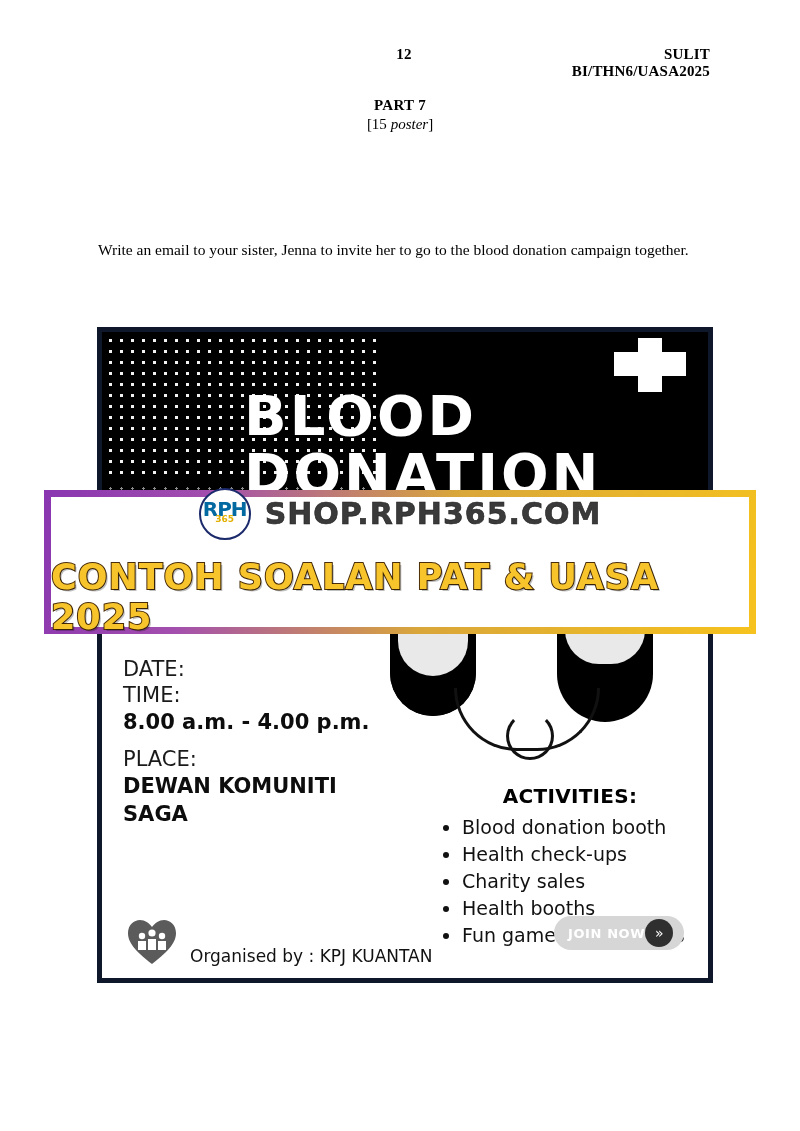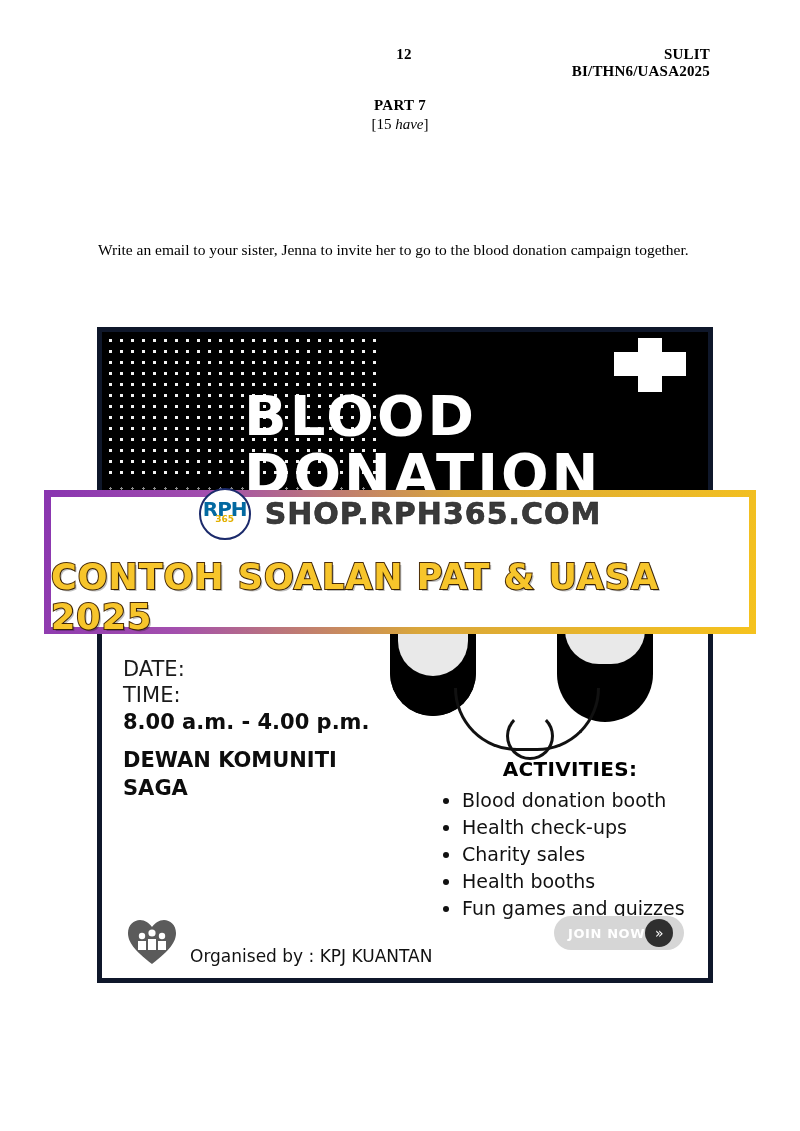--- a/index.html
+++ b/index.html
@@ -369,7 +369,7 @@
 
   <div class="part-title">PART 7</div>
   <div class="marks">
-    <span>[15 </span><i>have</i><span>]</span>
+    <span>[15 </span><i>poster</i><span>]</span>
   </div>
 
   <div class="para p2">Write an email to your sister, Jenna to invite her to go to the blood donation campaign together.</div>

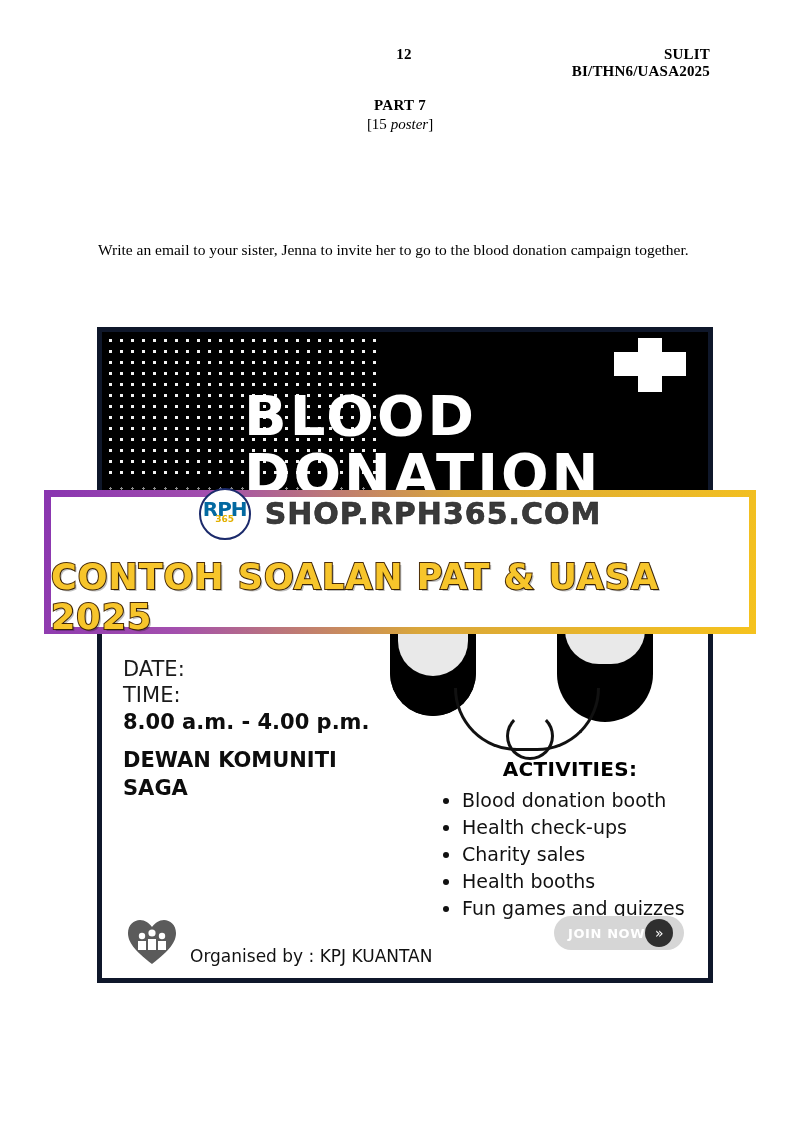--- a/index.html
+++ b/index.html
@@ -394,6 +394,7 @@
         <div class="info-label">DATE:</div>
         <div class="info-label">TIME:</div>
         <div class="info-value">8.00 a.m. - 4.00 p.m.</div>
+        <div class="info-label">PLACE:</div>
         <div class="info-value">DEWAN KOMUNITI SAGA</div>
       </div>
 

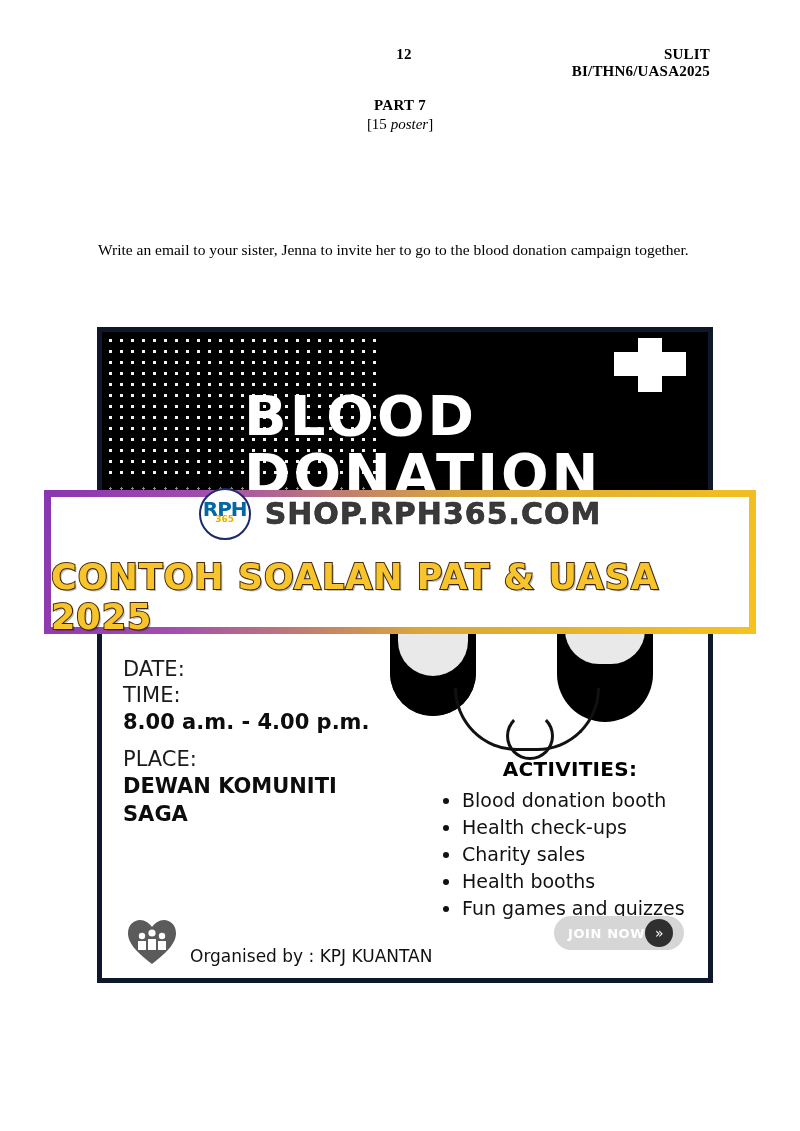--- a/index.html
+++ b/index.html
@@ -170,7 +170,7 @@
   .activities {
     position: absolute;
     left: 338px;
-    top: 129px;
+    top: 156px;
     width: 260px;
     font-family: "DejaVu Sans", sans-serif;
   }

